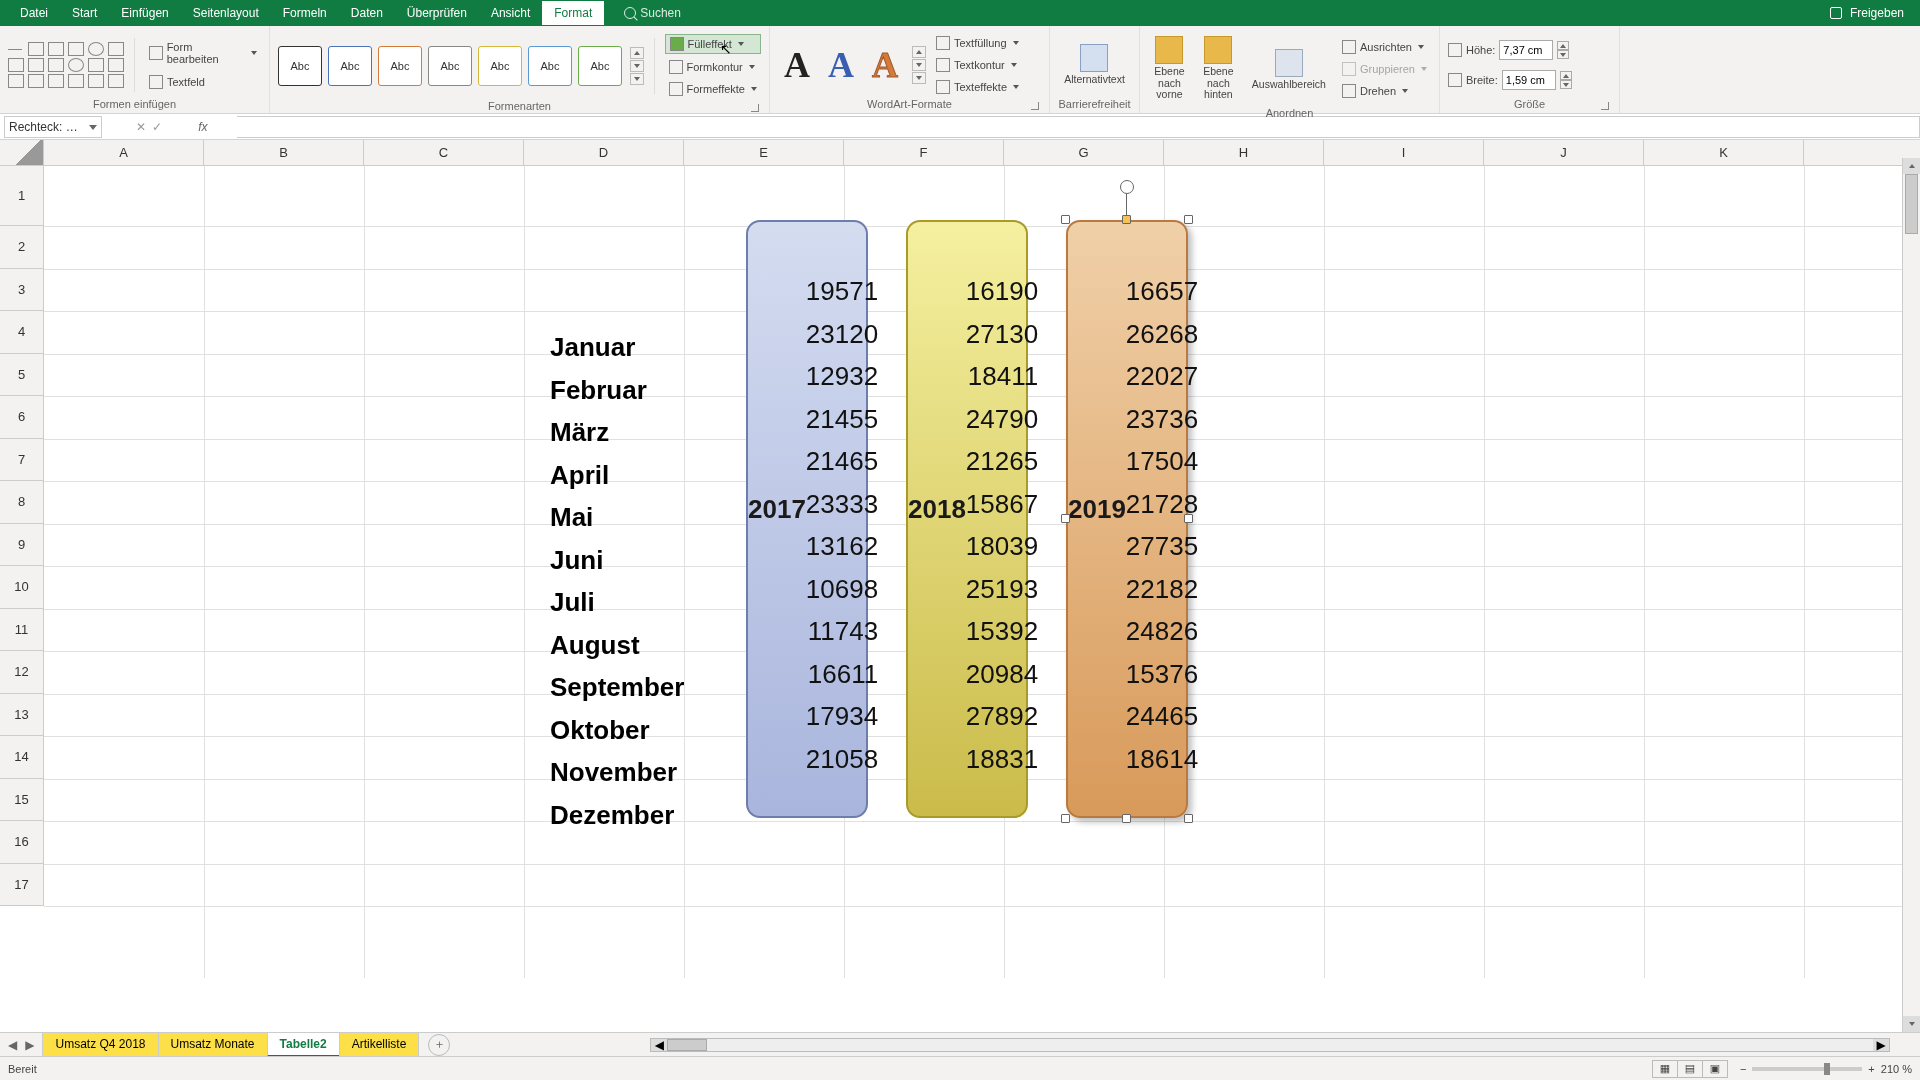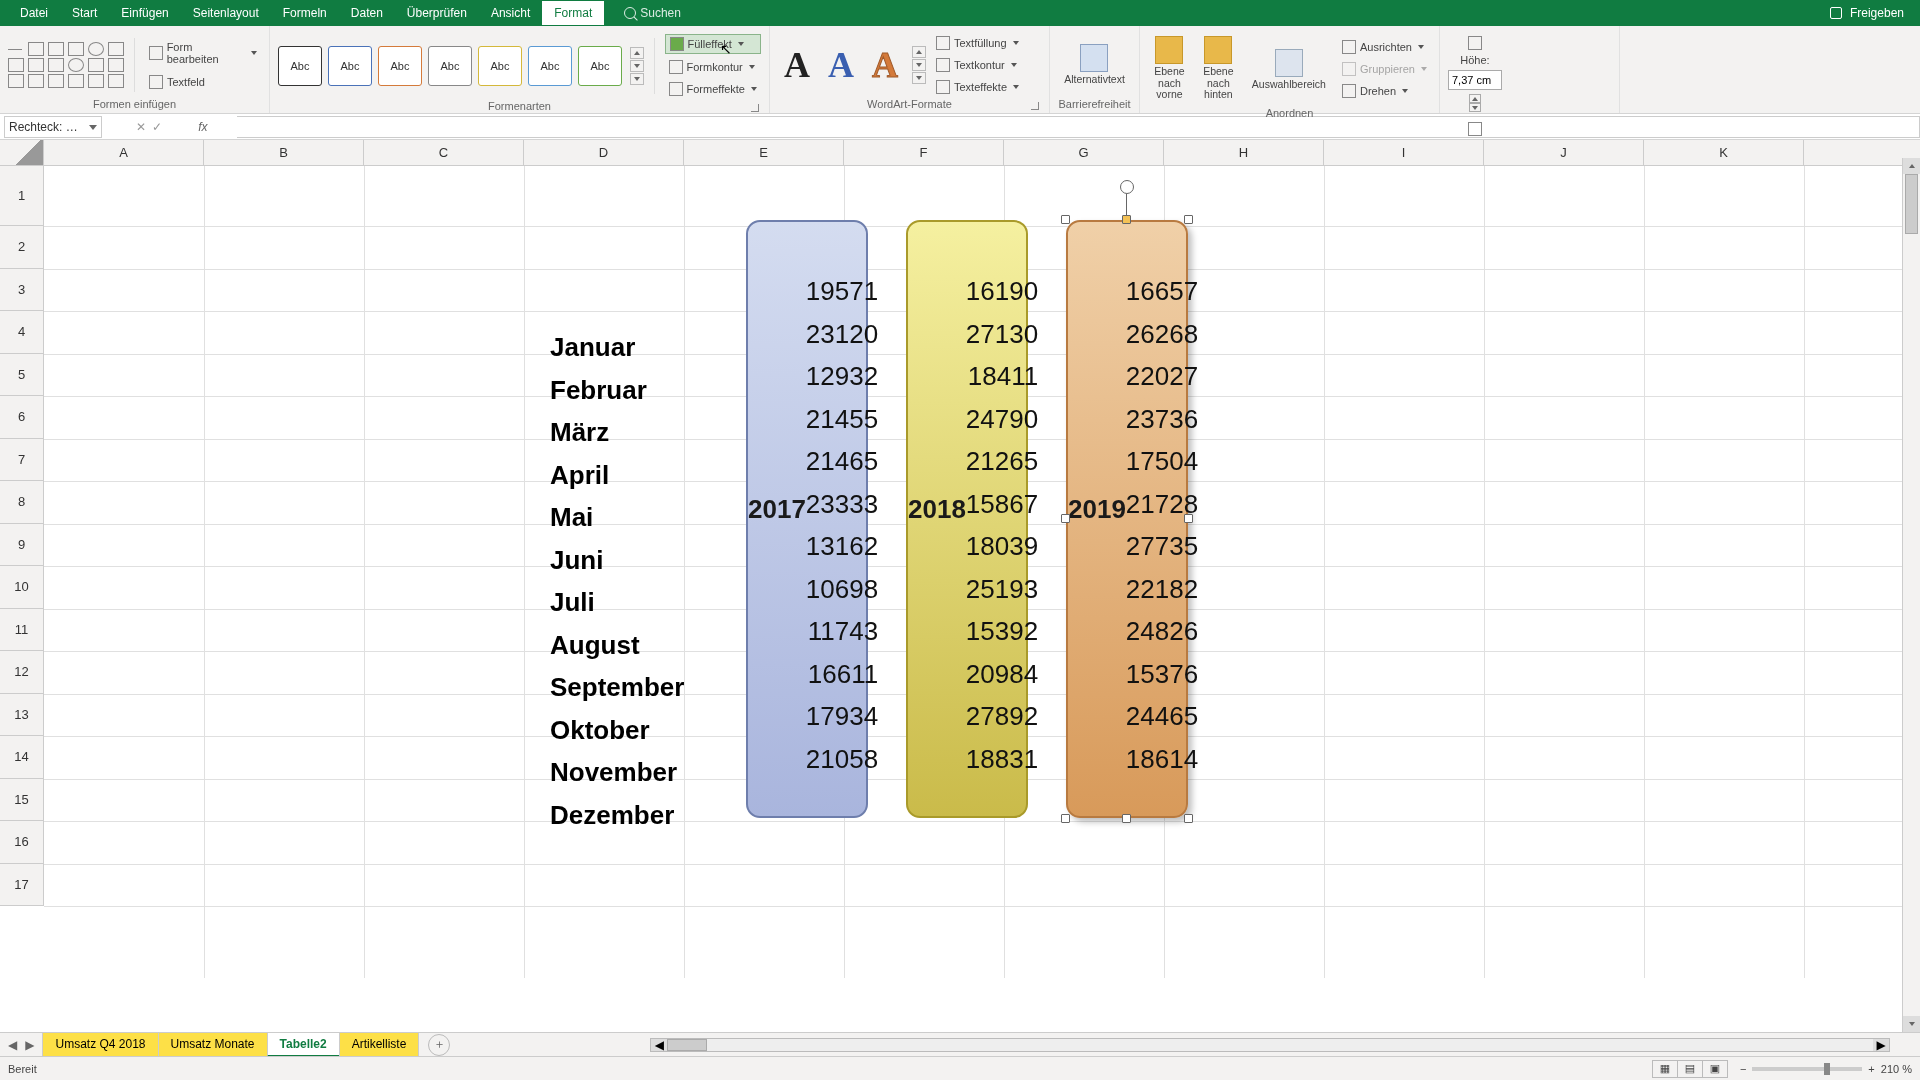--- a/index.html
+++ b/index.html
@@ -56,7 +56,7 @@
 .bigbtn .ico { width:28px; height:28px; background:#e8b84a; border:1px solid #c8982a; }
 
 
-.size-row { display:flex; align-items:center; gap:4px; margin:2px 0;flex-direction:column;}
+.size-row { display:flex; align-items:center; gap:4px; margin:2px 0;}
 .size-input { width:54px; height:20px; border:1px solid #aaa; font-size:11px; padding:0 3px; background:#fff;}
 .spinner { display:flex; flex-direction:column; }
 .spinner div{ width:12px; height:9px; border:1px solid #aaa; display:flex; align-items:center; justify-content:center;}

